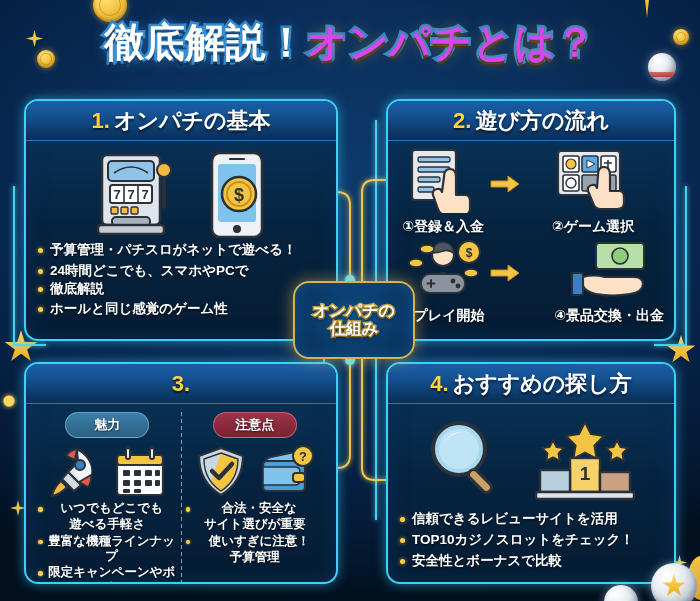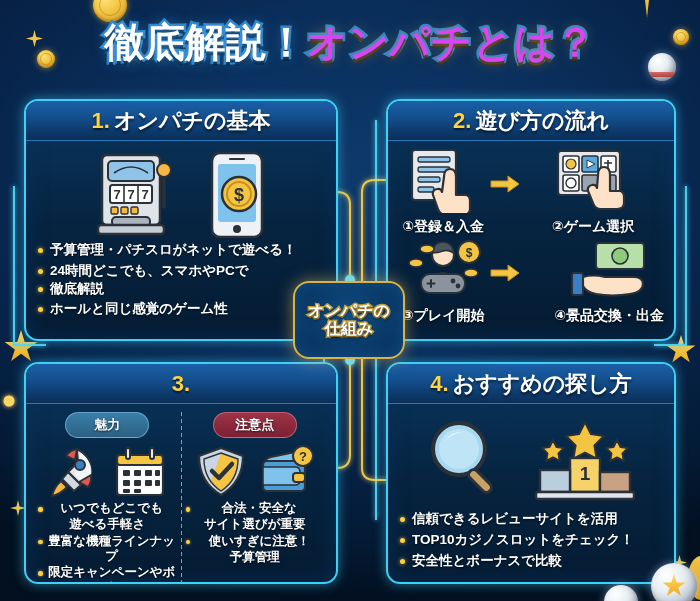--- a/index.html
+++ b/index.html
@@ -125,7 +125,7 @@
   
   .hub {
     position: absolute; left: 293px; top: 281px;
-    width: 112px; height: 78px;
+    width: 122px; height: 78px;
     border: 2px solid #d8b24a;
     border-radius: 16px;
     background: radial-gradient(ellipse at 50% 45%, #0f4e87 0%, #0a3a68 55%, #072a4c 100%);

